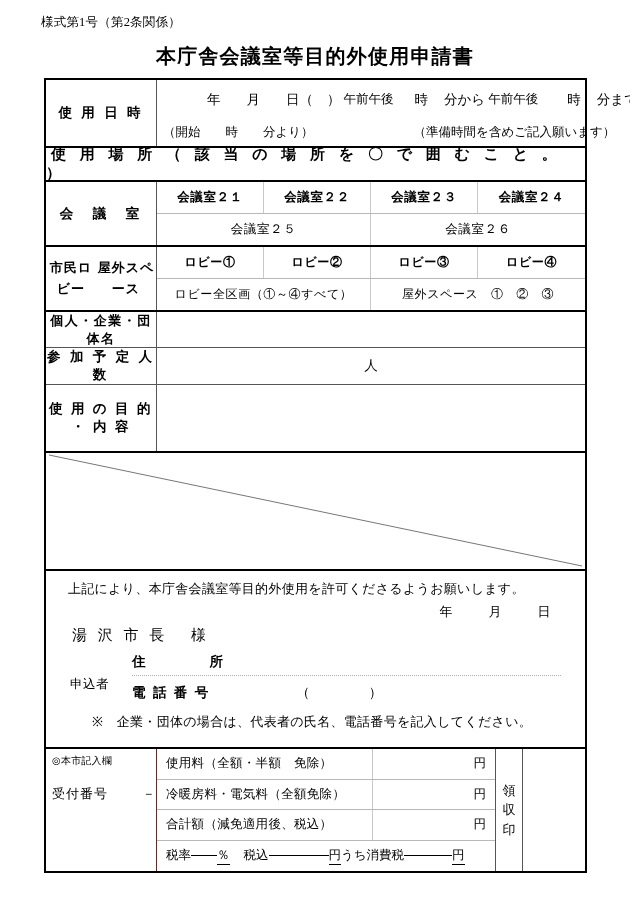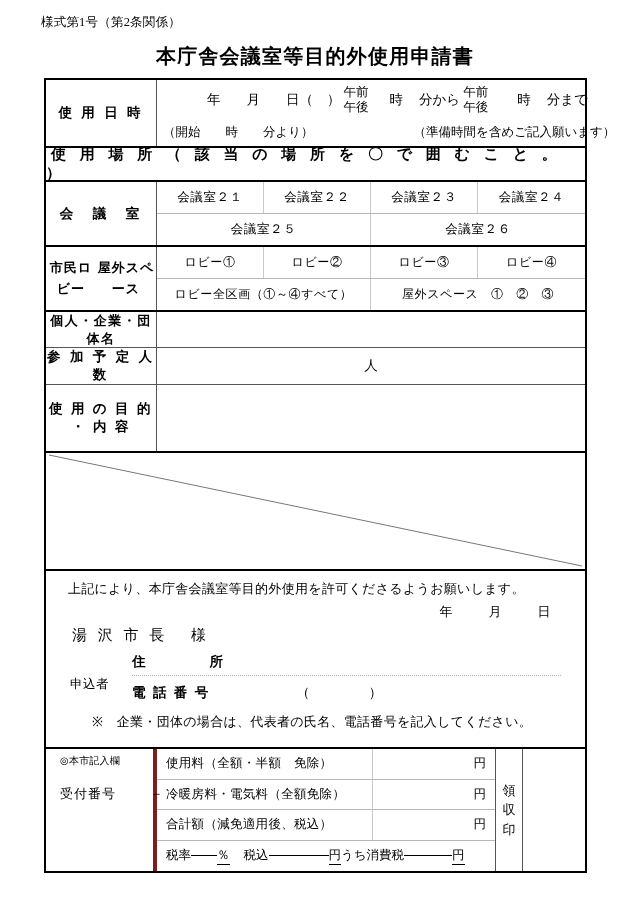--- a/index.html
+++ b/index.html
@@ -99,7 +99,7 @@
   .dt-top span.sp { display: inline-block; }
   .stack {
     display: inline-flex;
-    flex-direction: column;
+    flex-direction: row;
     line-height: 1.18;
     font-size: 12.5px;
     text-align: center;

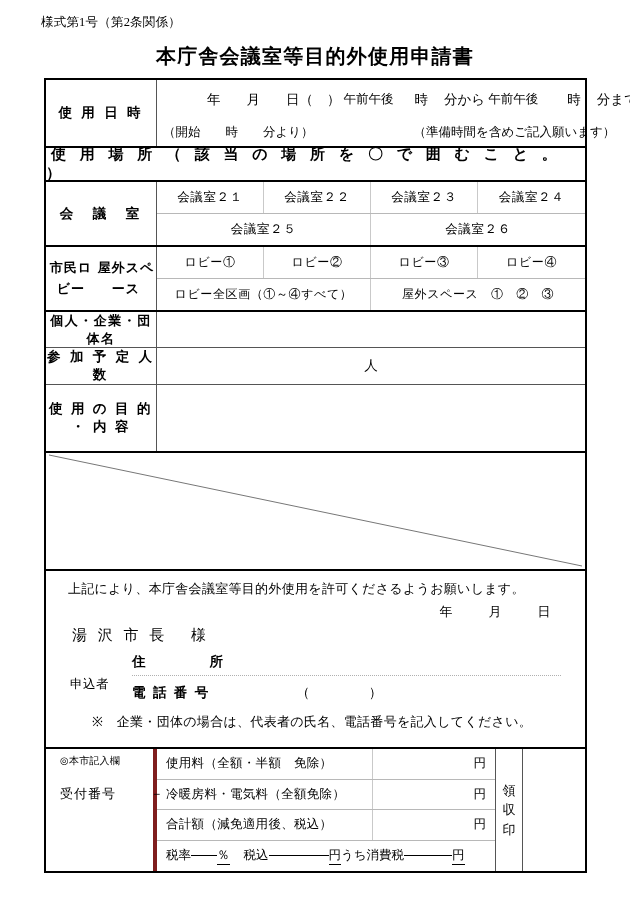--- a/index.html
+++ b/index.html
@@ -58,7 +58,7 @@
   }
   .b-bot    { border-bottom: 2px solid #000; }
   .b-bot-th { border-bottom: 1px solid #555; }
-  .b-bot-ltg{ border-bottom: 1px solid #b8b8b8; }
+  .b-bot-ltg{ border-bottom: 1px solid #b8b8b8; font-weight: bold; }
   .b-right  { border-right: 1px solid #555; }
   .b-right-dot { border-right: 1px solid #c9c9c9; }
 

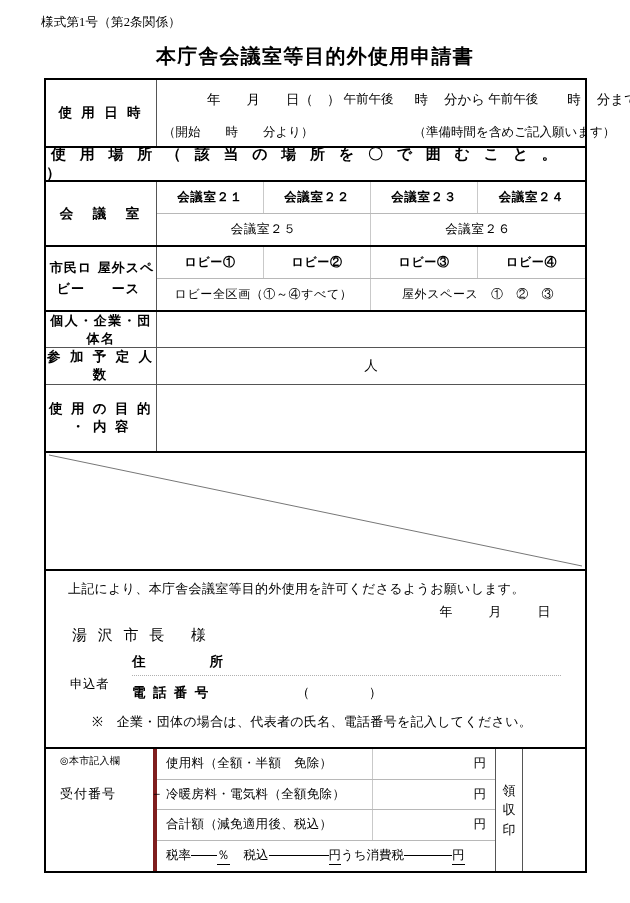--- a/index.html
+++ b/index.html
@@ -239,8 +239,8 @@
     width: 111px;
     flex: 0 0 111px;
     box-sizing: border-box;
-    border-right: 4px solid #7f1d1d;
-    padding: 5px 0 0 14px;
+    border-right: 1px solid #7f1d1d;
+    padding: 5px 0 0 6px;
   }
   .office-left .head {
     font-size: 10px;

